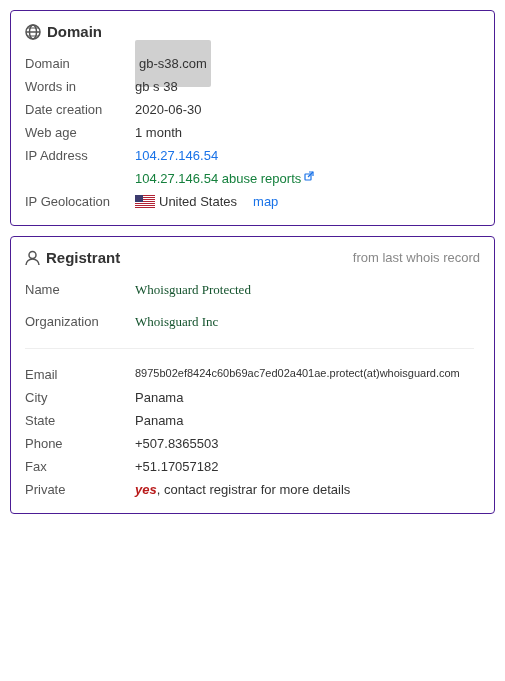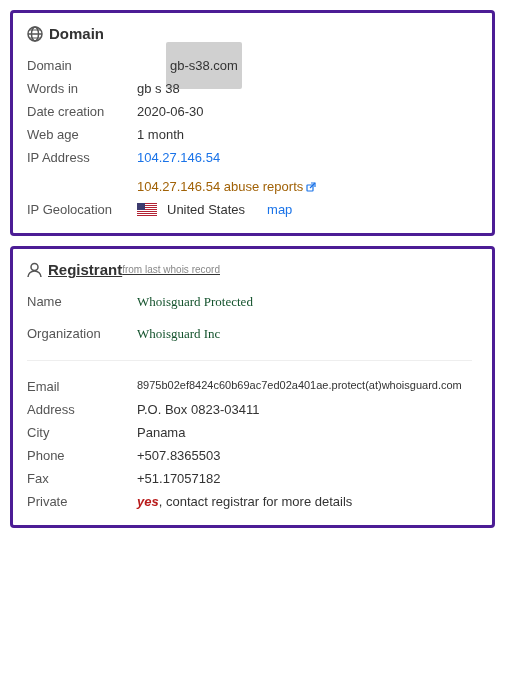--- a/index.html
+++ b/index.html
@@ -12,7 +12,7 @@
       min-height: 681px;
     }
     .section {
-      border: 3px solid #4c1d95;
+      border: 1px solid #4c1d95;
       border-radius: 4px;
       margin: 10px;
       padding: 12px 14px;

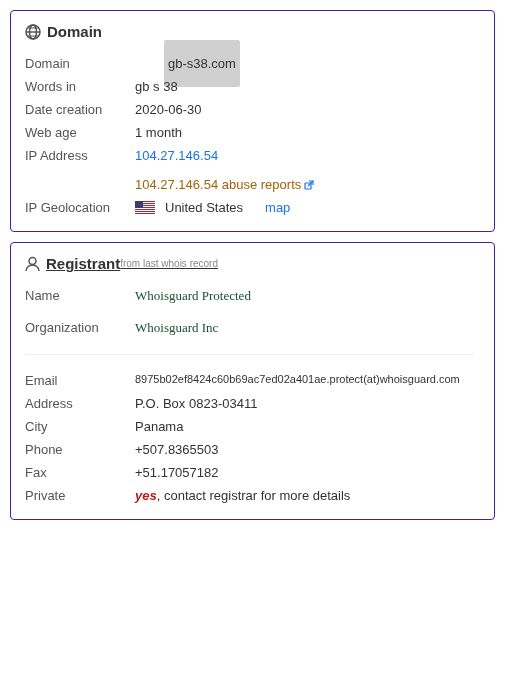--- a/index.html
+++ b/index.html
@@ -53,7 +53,6 @@
       background: #d0d0d0;
       padding: 16px 4px;
       border-radius: 2px;
-      margin-left: 29px;
     }
     .link-blue {
       color: #1a73e8;

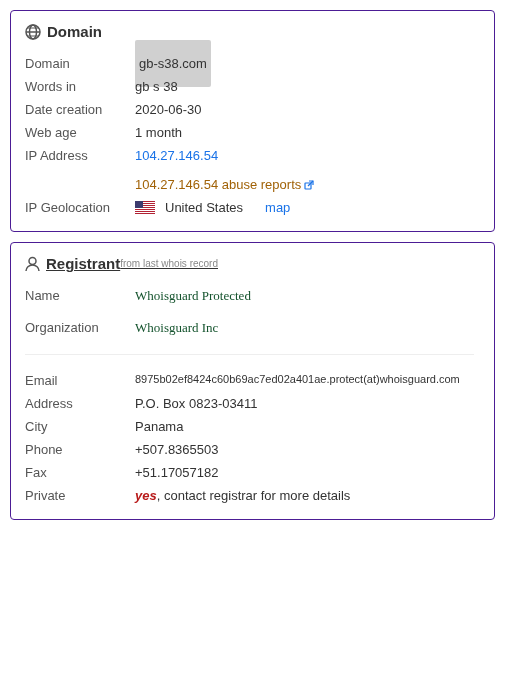--- a/index.html
+++ b/index.html
@@ -103,7 +103,7 @@
     .ip-links-cell {
       display: flex;
       flex-direction: column;
-      gap: 14px;
+      gap: 8px;
     }
   </style>
 </head>

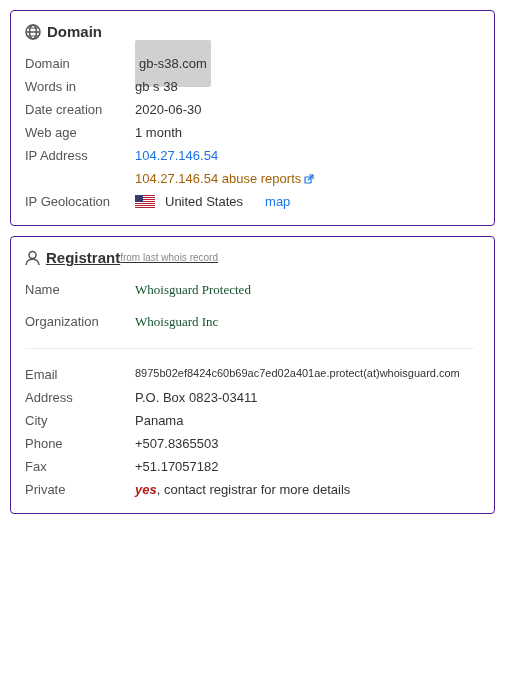--- a/index.html
+++ b/index.html
@@ -59,10 +59,9 @@
       text-decoration: none;
     }
     .abuse-link {
-      color: #a16207;
-      text-decoration: none;
-      display: flex;
-      align-items: center;
+      color: #15803d;
+      text-decoration: none;
+      display: flex;
       gap: 3px;
     }
     .map-link {

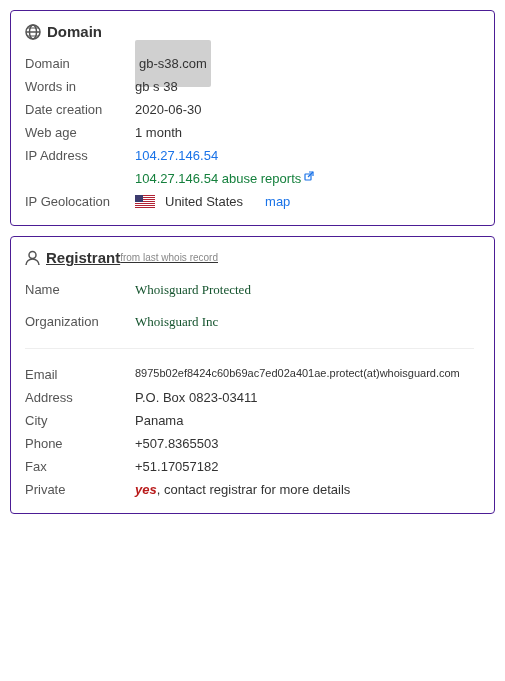--- a/index.html
+++ b/index.html
@@ -158,7 +158,7 @@
       <tr>
         <td>IP Geolocation</td>
         <td>
-          <span style="display:flex; align-items:center; gap:10px;">
+          <span style="display:flex; align-items:center; gap:4px;">
             <svg width="20" height="13" viewBox="0 0 20 13" xmlns="http://www.w3.org/2000/svg">
               <rect width="20" height="13" fill="#B22234"></rect>
               <rect y="1" width="20" height="1" fill="#fff"></rect>

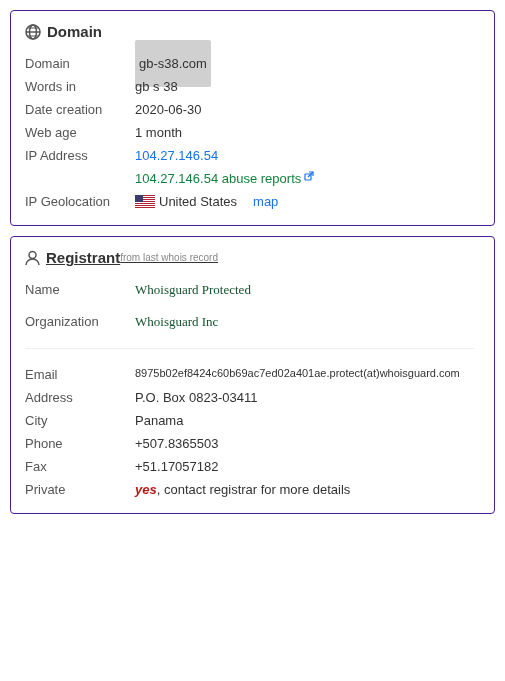--- a/index.html
+++ b/index.html
@@ -27,9 +27,9 @@
     }
     .section-header {
       display: flex;
+      justify-content: space-between;
       align-items: center;
       margin-bottom: 12px;
-      text-decoration: underline;
     }
     .section-header-right {
       font-size: 10px;

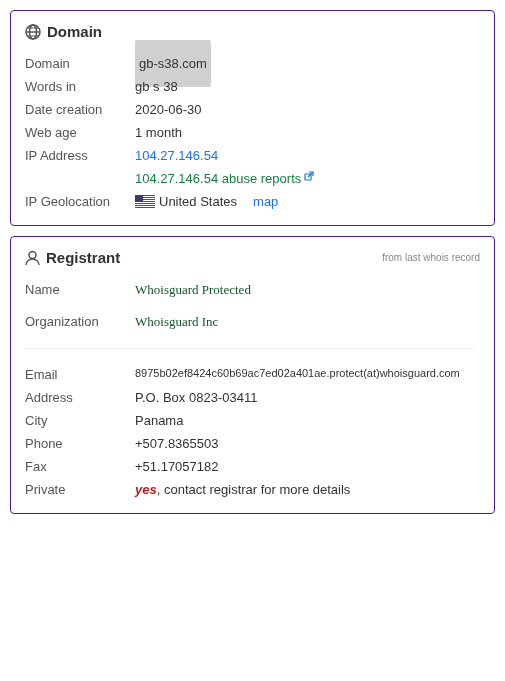--- a/index.html
+++ b/index.html
@@ -32,7 +32,7 @@
       margin-bottom: 12px;
     }
     .section-header-right {
-      font-size: 10px;
+      font-size: 13px;
       color: #888;
     }
     table.info-table {

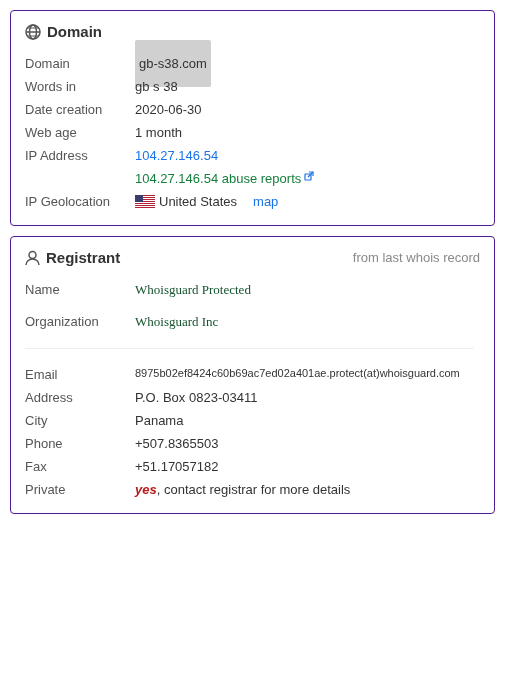--- a/index.html
+++ b/index.html
@@ -216,10 +216,6 @@
         <td style="word-break:break-all; font-size:11px;">8975b02ef8424c60b69ac7ed02a401ae.protect(at)whoisguard.com</td>
       </tr>
       <tr>
-        <td>Address</td>
-        <td>P.O. Box 0823-03411</td>
-      </tr>
-      <tr>
         <td>City</td>
         <td>Panama</td>
       </tr>

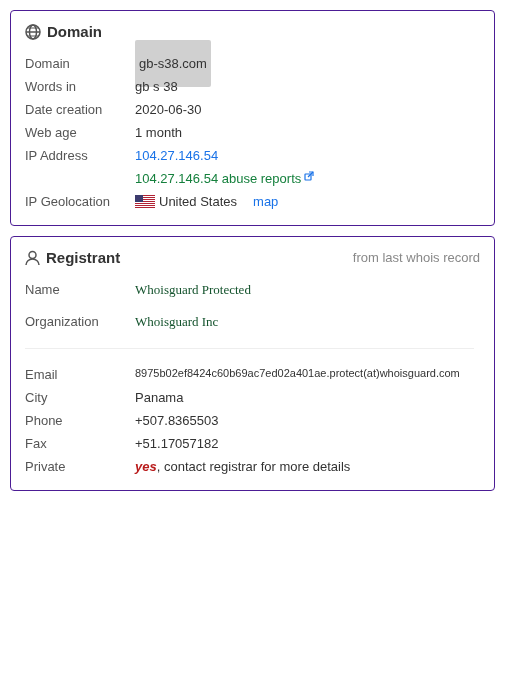--- a/index.html
+++ b/index.html
@@ -220,6 +220,10 @@
         <td>Panama</td>
       </tr>
       <tr>
+        <td>State</td>
+        <td>Panama</td>
+      </tr>
+      <tr>
         <td>Phone</td>
         <td>+507.8365503</td>
       </tr>

